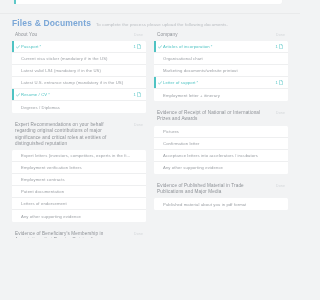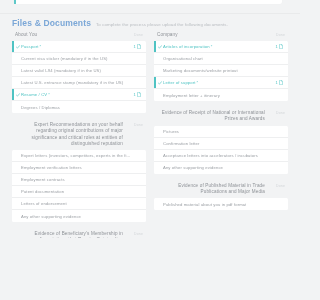--- a/index.html
+++ b/index.html
@@ -21,7 +21,6 @@
     height: 238px;
     background: #f2f3f4;
     overflow: hidden;
-    text-align: right;
   }
 
   

